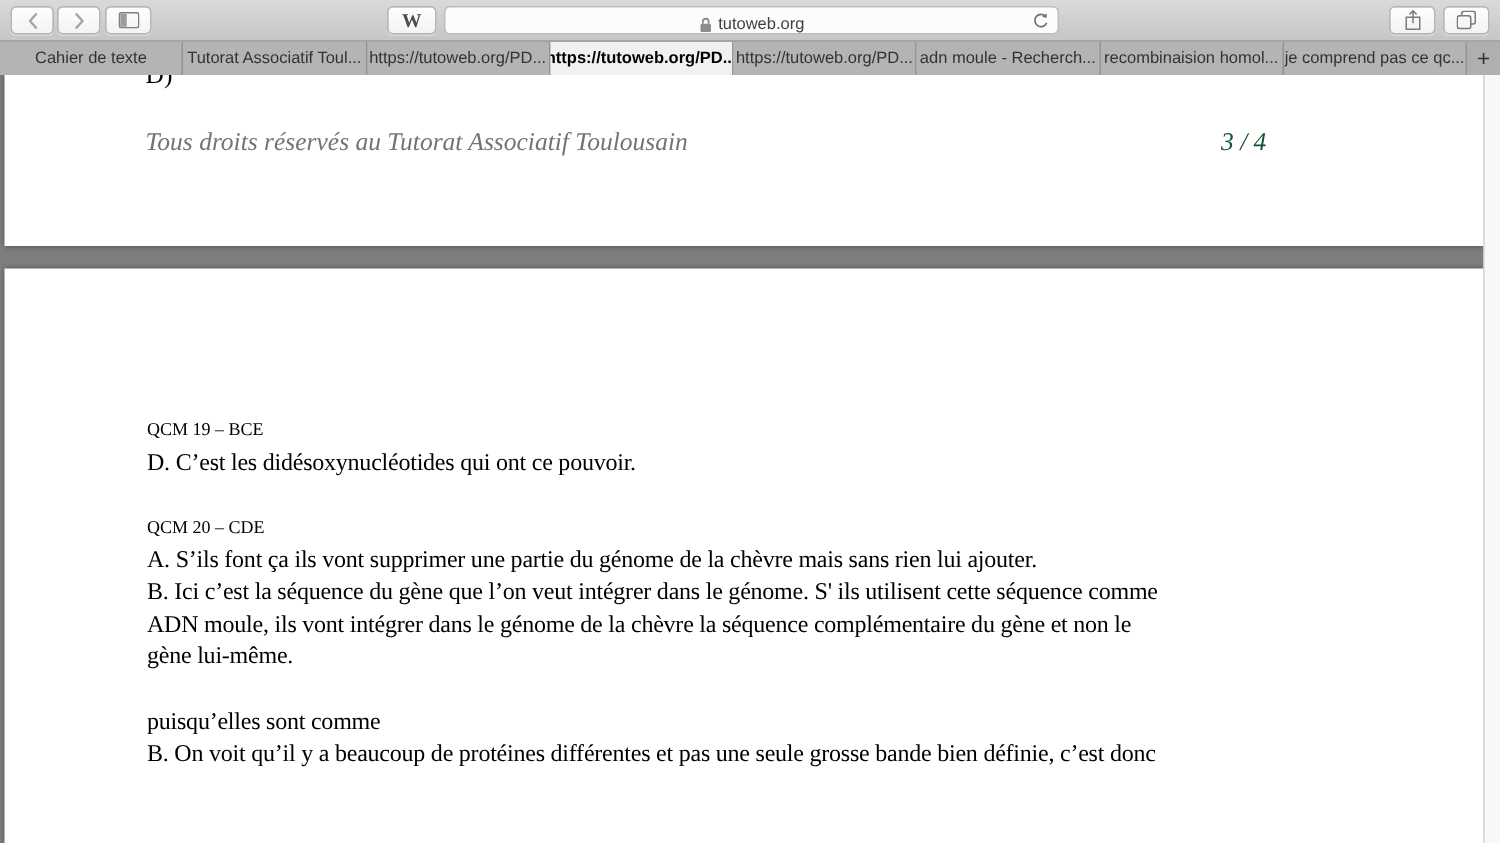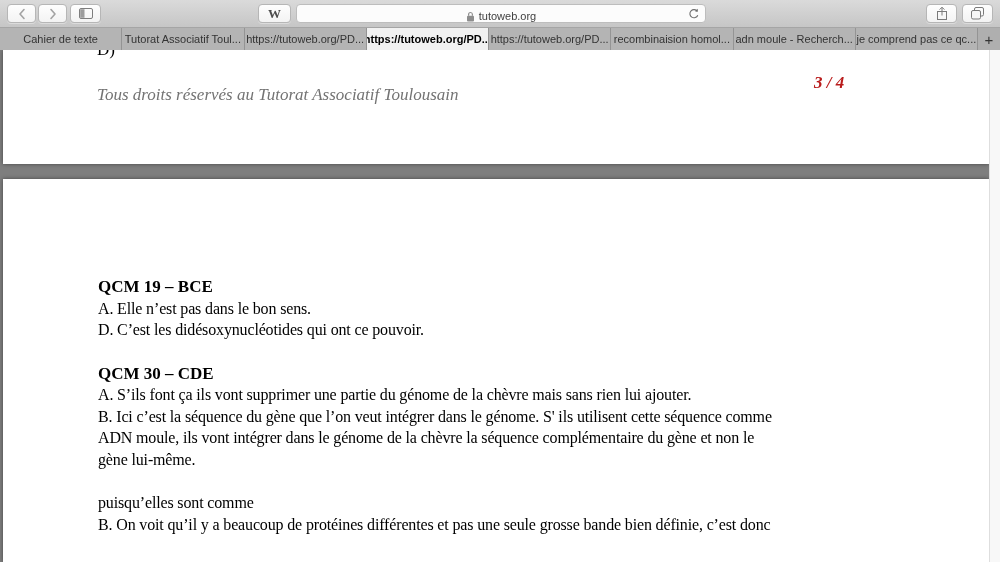--- a/index.html
+++ b/index.html
@@ -178,10 +178,10 @@
       <span>https://tutoweb.org/PD...</span>
     </div>
   <div class="tab">
+      <span>adn moule - Recherch...</span>
+    </div>
+  <div class="tab">
       <span>recombinaision homol...</span>
-    </div>
-  <div class="tab">
-      <span>adn moule - Recherch...</span>
     </div>
   <div class="tab">
       <span>je comprend pas ce qc...</span>

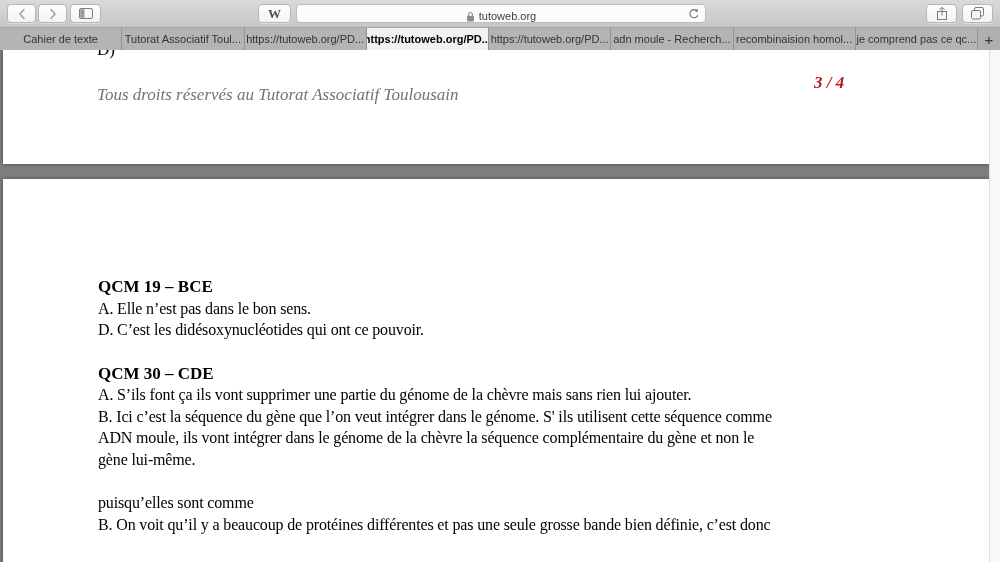--- a/index.html
+++ b/index.html
@@ -81,8 +81,8 @@
     font-style: italic; font-size: 17px; color: #737373;
   }
   .page-number {
-    position: absolute; left: 811px; top: 23px;
-    font-style: italic; font-size: 17px; color: #b91c1c; font-weight: bold;
+    position: absolute; left: 811px; top: 35px;
+    font-style: italic; font-size: 17px; color: #14532d;
   }
 
   .doc-text { position: absolute; left: 95px; top: 97px; width: 800px; }

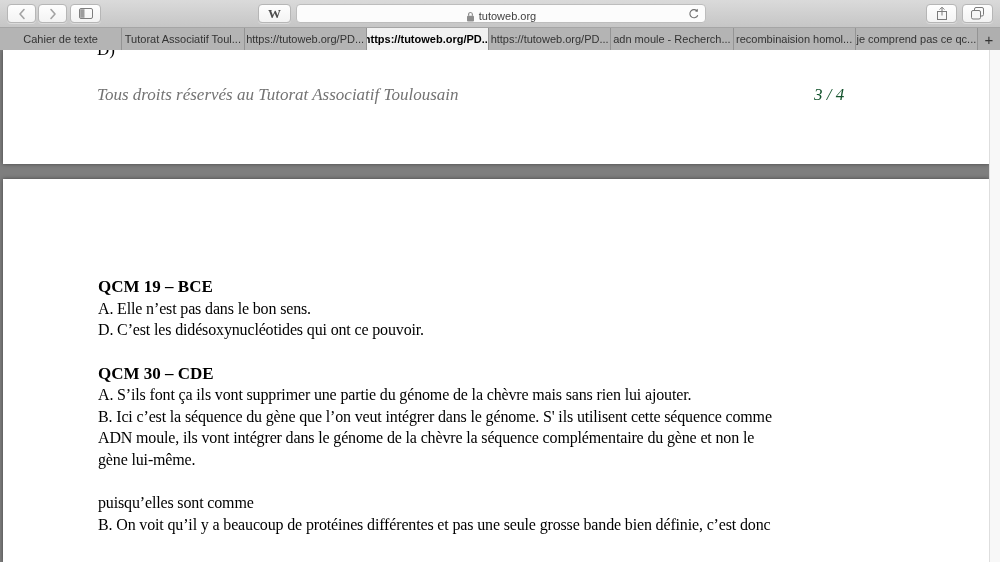--- a/index.html
+++ b/index.html
@@ -87,7 +87,7 @@
 
   .doc-text { position: absolute; left: 95px; top: 97px; width: 800px; }
   .qcm-section { margin-bottom: 22px; }
-  .qcm-heading { font-weight: bold; font-size: 17px; line-height: 21.5px; white-space: nowrap; }
+  .qcm-heading { font-weight: normal; font-size: 12px; line-height: 21.5px; white-space: nowrap; }
   .qcm-line { font-size: 16px; line-height: 21.5px; letter-spacing: -0.15px; white-space: nowrap; }
 
   svg { display: block; }

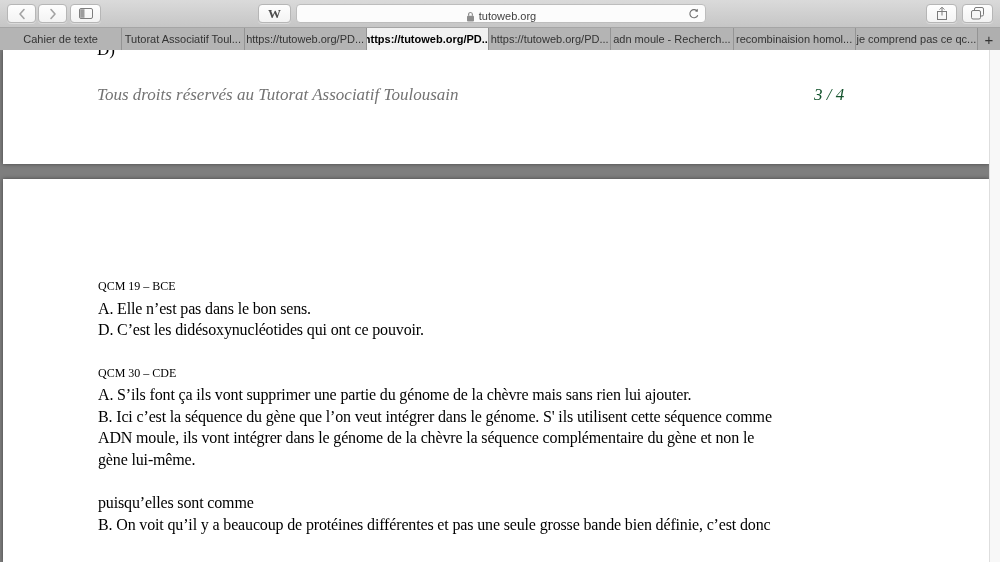--- a/index.html
+++ b/index.html
@@ -202,7 +202,6 @@
 
       <div class="qcm-section">
         <div class="qcm-heading">QCM 19 – BCE</div>
-        <div class="qcm-line">A. Elle n’est pas dans le bon sens.</div>
         <div class="qcm-line">D. C’est les didésoxynucléotides qui ont ce pouvoir.</div>
       </div>
 

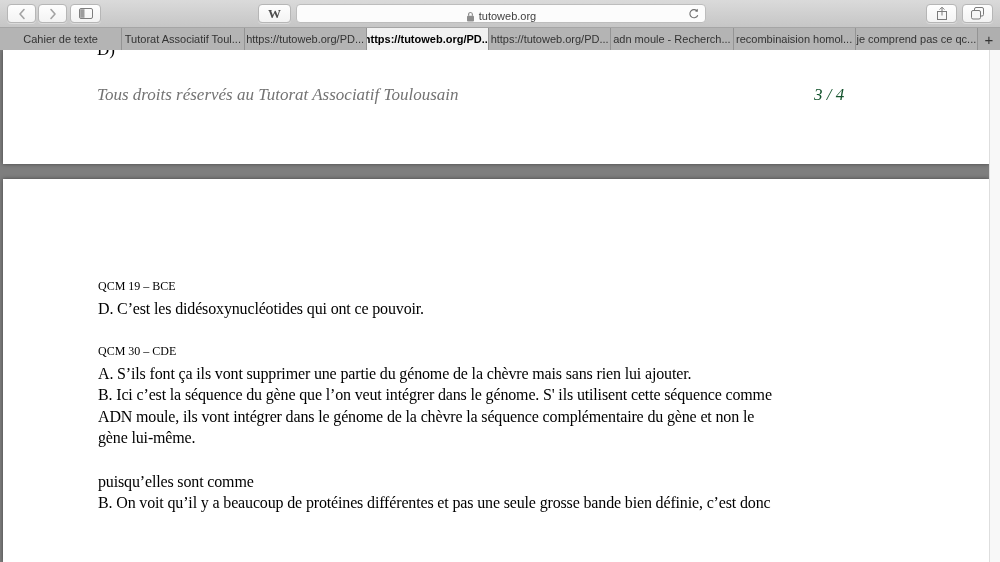--- a/index.html
+++ b/index.html
@@ -206,7 +206,7 @@
       </div>
 
       <div class="qcm-section">
-        <div class="qcm-heading">QCM 30 – CDE</div>
+        <div class="qcm-heading">QCM 20 – CDE</div>
         <div class="qcm-line">A. S’ils font ça ils vont supprimer une partie du génome de la chèvre mais sans rien lui ajouter.</div>
         <div class="qcm-line">B. Ici c’est la séquence du gène que l’on veut intégrer dans le génome. S' ils utilisent cette séquence comme</div>
         <div class="qcm-line">ADN moule, ils vont intégrer dans le génome de la chèvre la séquence complémentaire du gène et non le</div>

